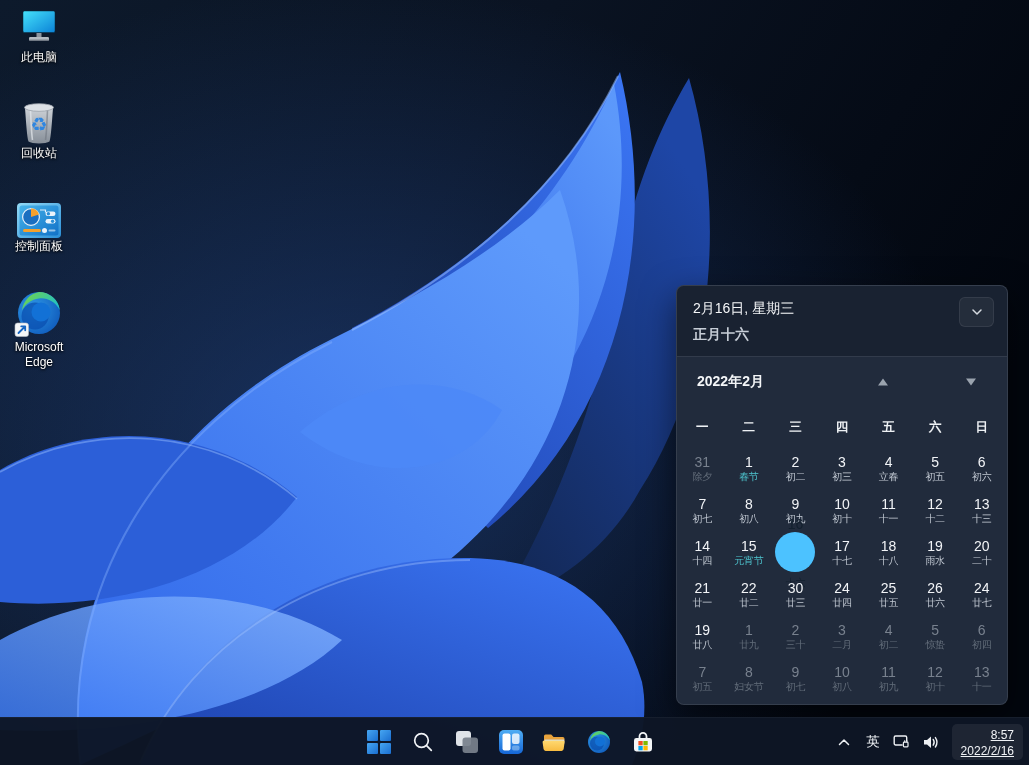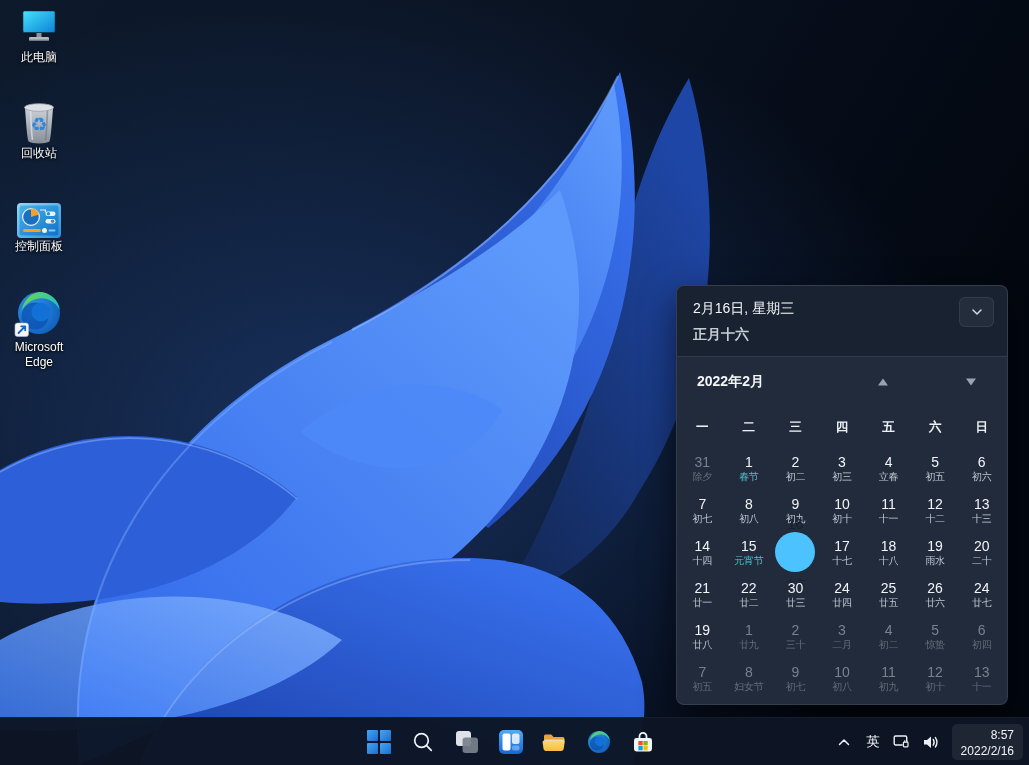--- a/index.html
+++ b/index.html
@@ -60,7 +60,7 @@
               color:#eef1f5; cursor:pointer; font-size:13.5px; }
   .clock { flex-direction:column; align-items:flex-end; justify-content:flex-start;
            background:rgba(255,255,255,.07); padding:3px 9px; border-radius:5px;
-           line-height:1.35; margin-left:5px; }
+           line-height:1.35; margin-left:5px;text-decoration:underline; }
   .clock .t, .clock .d { font-size:12px; color:#f2f4f7; white-space:nowrap; }
 </style>
 </head>

